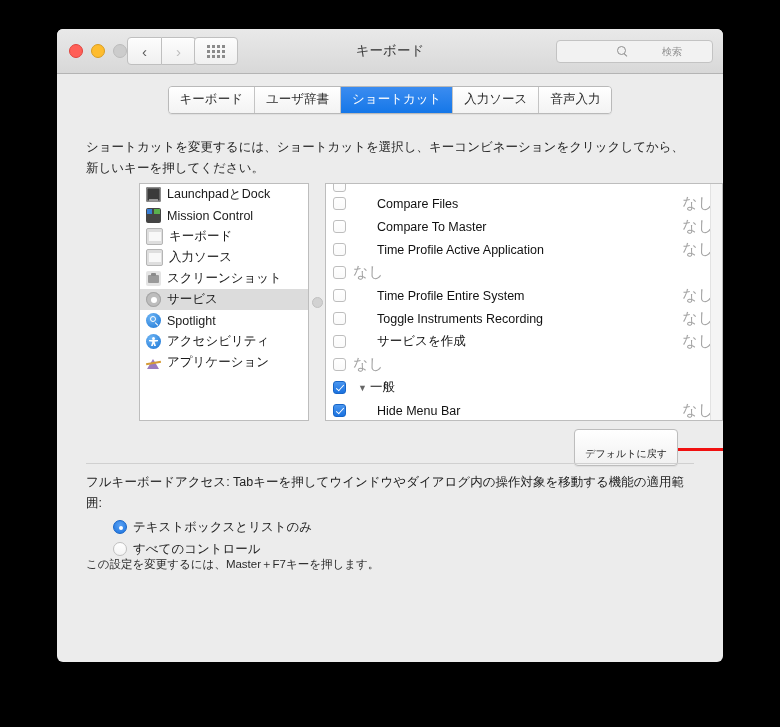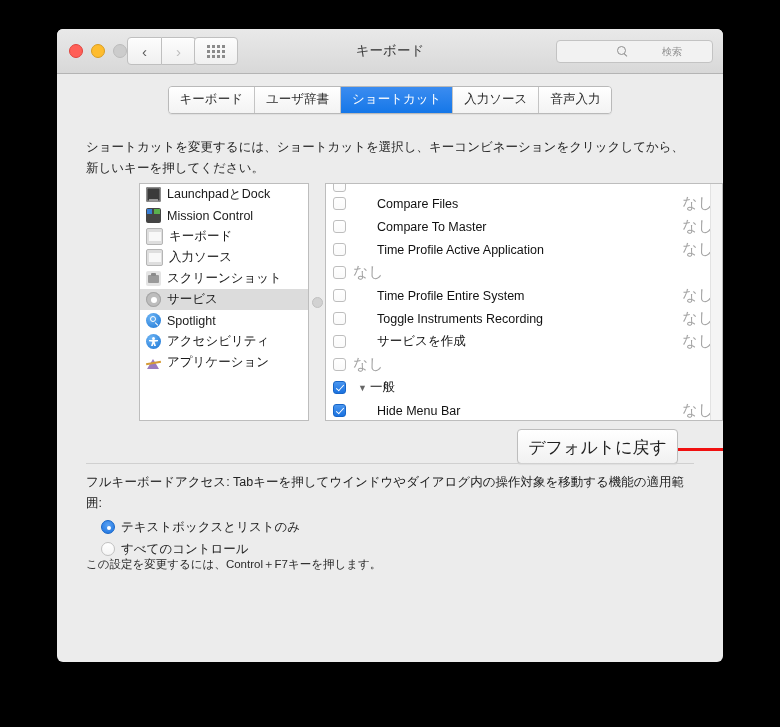--- a/index.html
+++ b/index.html
@@ -226,8 +226,8 @@
   .btn {
     background: linear-gradient(to bottom,#ffffff,#f1f1f1);
     border: 1px solid #bdbdbd; border-radius: 4px;
-    font-size: 17px; color: #1f1f1f;
-    padding: 6px 10px 4px;
+    font-size: 10px; color: #1f1f1f;
+    padding: 17px 10px 4px;
     box-shadow: 0 1px 1px rgba(0,0,0,0.06);
     white-space: nowrap;
     font-family: inherit;

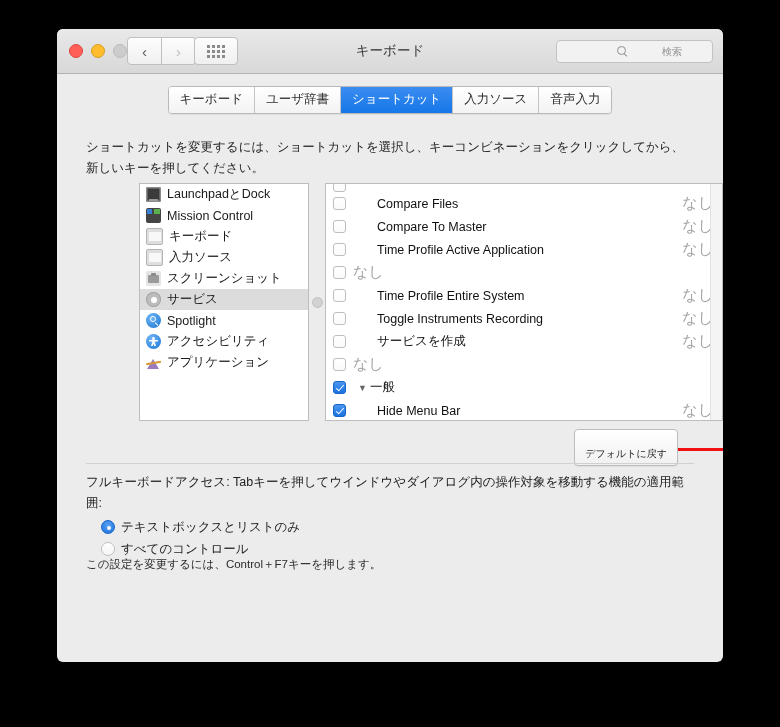--- a/index.html
+++ b/index.html
@@ -243,7 +243,7 @@
     position: absolute; left: 29px; top: 443px; width: 600px;
     font-size: 12.5px; color: #222222; line-height: 21px;
   }
-  .radios { position: absolute; left: 44px; top: 487px; }
+  .radios { position: absolute; left: 56px; top: 487px; }
   .radio-row { display: flex; align-items: center; gap: 6px; height: 22px; font-size: 12.5px; color: #1f1f1f; }
   .radio {
     width: 14px; height: 14px; border-radius: 50%; flex: none;

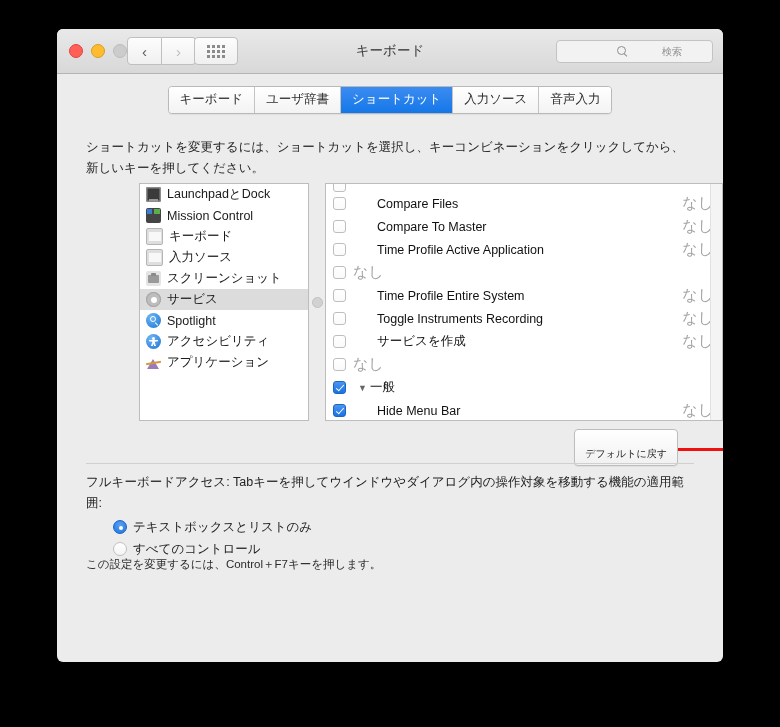--- a/index.html
+++ b/index.html
@@ -447,7 +447,7 @@
       </div>
     </div>
 
-  <div class="note">この設定を変更するには、Control＋F7キーを押します。</div>
+  <div class="note">この設定を変更するには、Master＋F7キーを押します。</div>
 
 
 </div>

